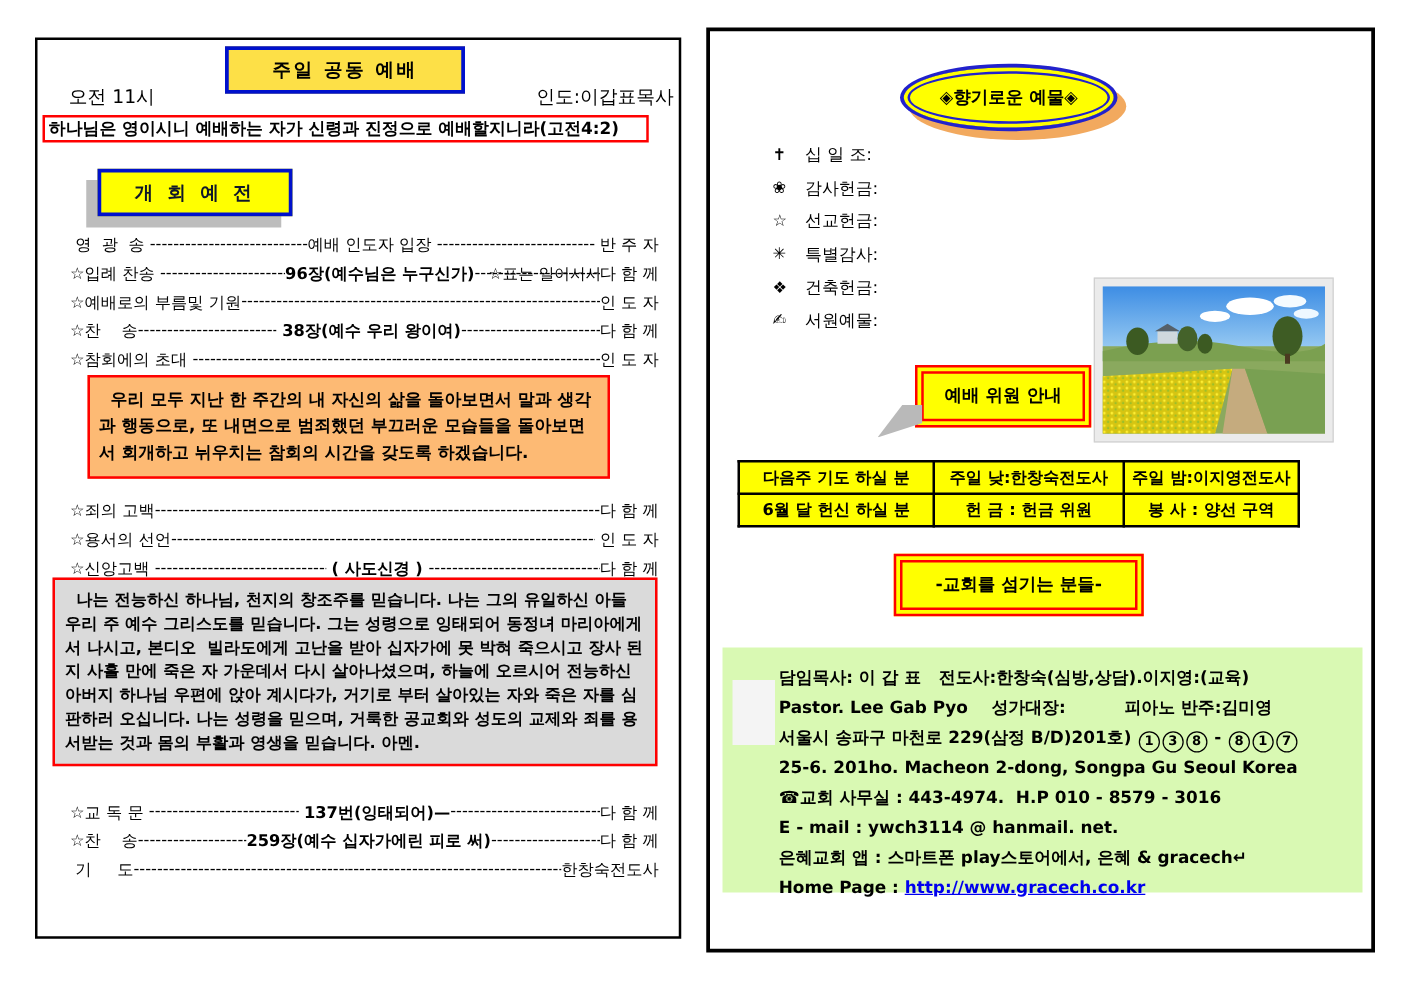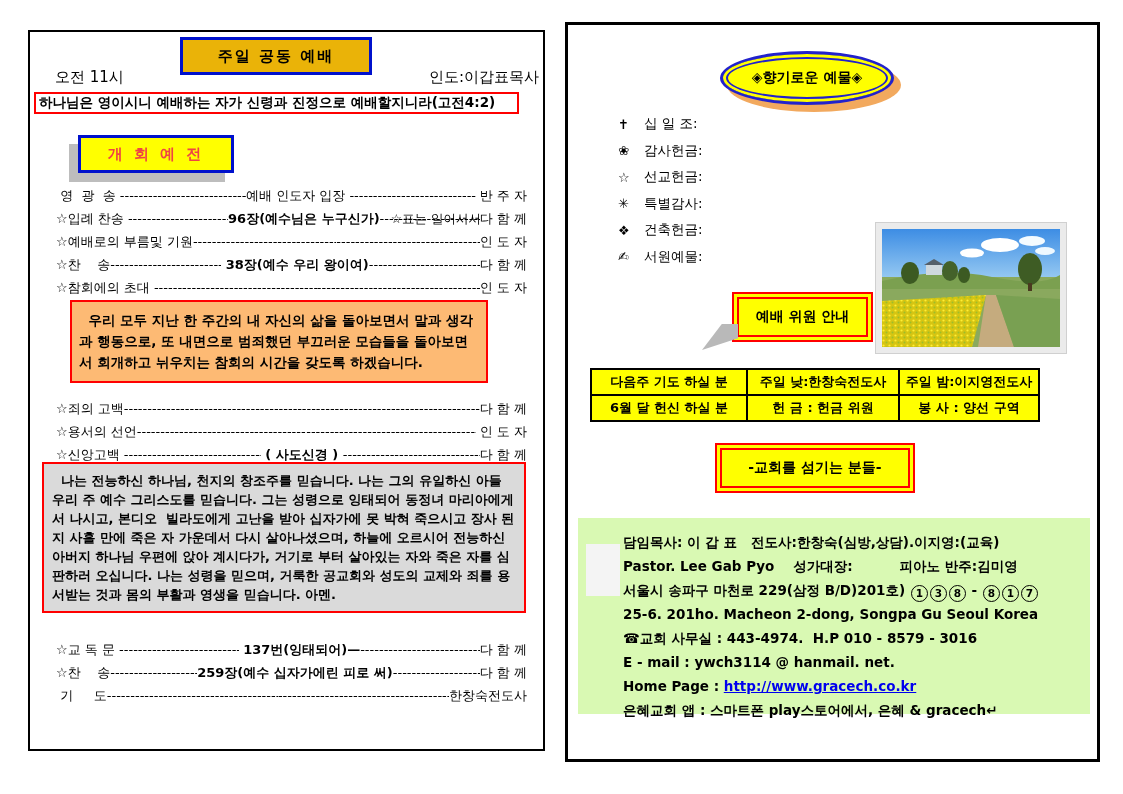--- a/index.html
+++ b/index.html
@@ -10,7 +10,7 @@
 
   
   .title-box{position:absolute;left:150px;top:5px;width:186px;height:32px;
-    background:#eab308;border:3px solid #0011cc;text-align:center;line-height:32px;
+    background:#fde047;border:3px solid #0011cc;text-align:center;line-height:32px;
     font-weight:bold;font-size:15px;letter-spacing:2px;}
   .time-row{position:absolute;left:25px;right:4px;top:36px;display:flex;
     justify-content:space-between;font-size:15px;white-space:pre;}

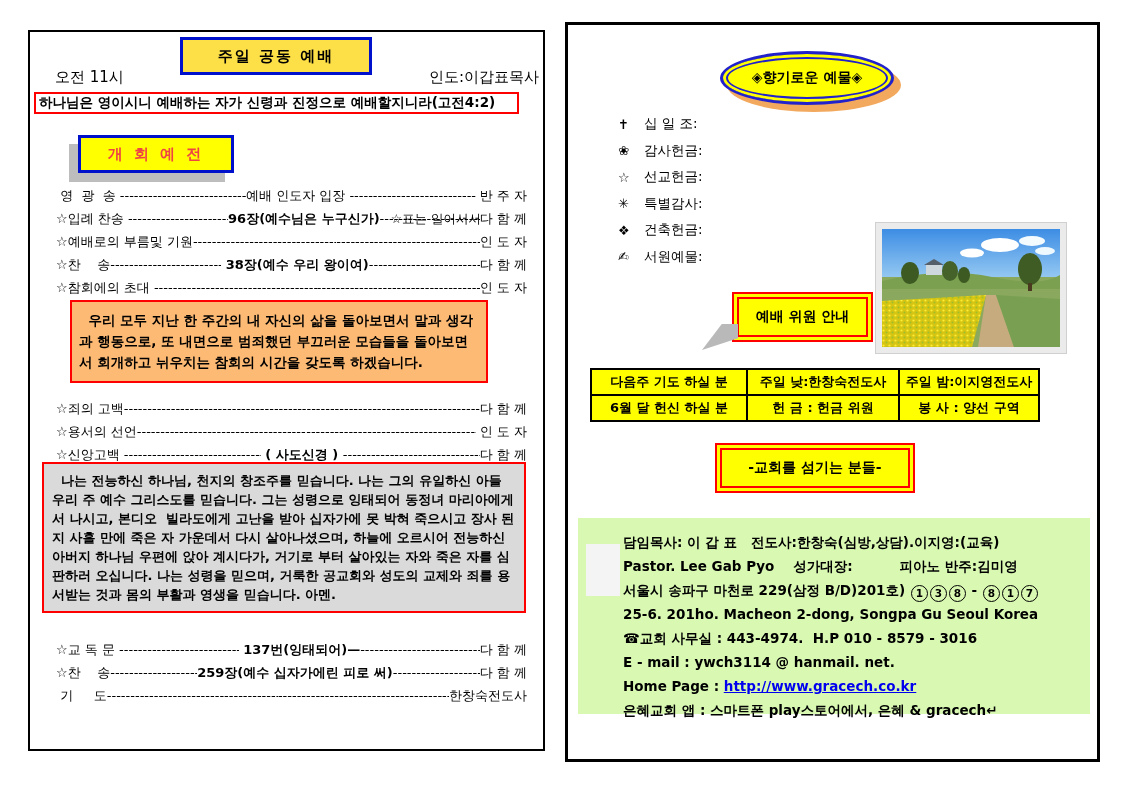--- a/index.html
+++ b/index.html
@@ -18,7 +18,7 @@
     padding:0 3px;font-weight:bold;font-size:13.5px;white-space:nowrap;overflow:hidden;}
   .section-box{position:absolute;left:48px;top:103px;width:150px;height:32px;
     background:#ffff00;border:3px solid #0011cc;text-align:center;line-height:32px;
-    font-weight:bold;font-size:15px;color:#ef4444;letter-spacing:3px;
+    font-weight:bold;font-size:15px;color:#0f172a;letter-spacing:3px;
     box-shadow:-9px 9px 0 #bdbdbd;}
   .standing-note{position:absolute;right:62px;top:135px;font-size:12.5px;margin-top:44px;}
   .lblock{position:absolute;left:26px;right:16px;}

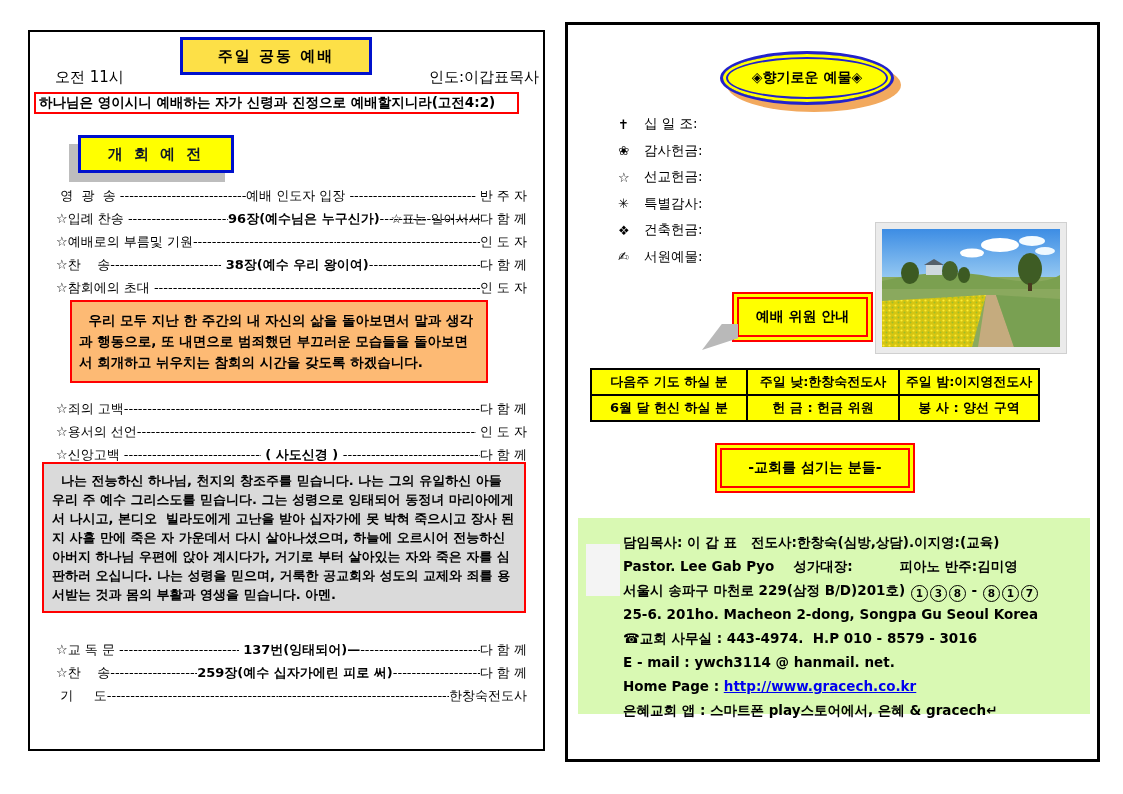--- a/index.html
+++ b/index.html
@@ -278,8 +278,8 @@
     <div class="info-line">25-6. 201ho. Macheon 2-dong, Songpa Gu Seoul Korea</div>
     <div class="info-line">☎교회 사무실 : 443-4974.  H.P 010 - 8579 - 3016</div>
     <div class="info-line">E - mail : ywch3114 @ hanmail. net.</div>
+    <div class="info-line">은혜교회 앱 : 스마트폰 play스토어에서, 은혜 &amp; gracech↵</div>
     <div class="info-line"><span>Home Page : </span><span class="link">http://www.gracech.co.kr</span></div>
-    <div class="info-line">은혜교회 앱 : 스마트폰 play스토어에서, 은혜 &amp; gracech↵</div>
   </div>
 </div>
 

